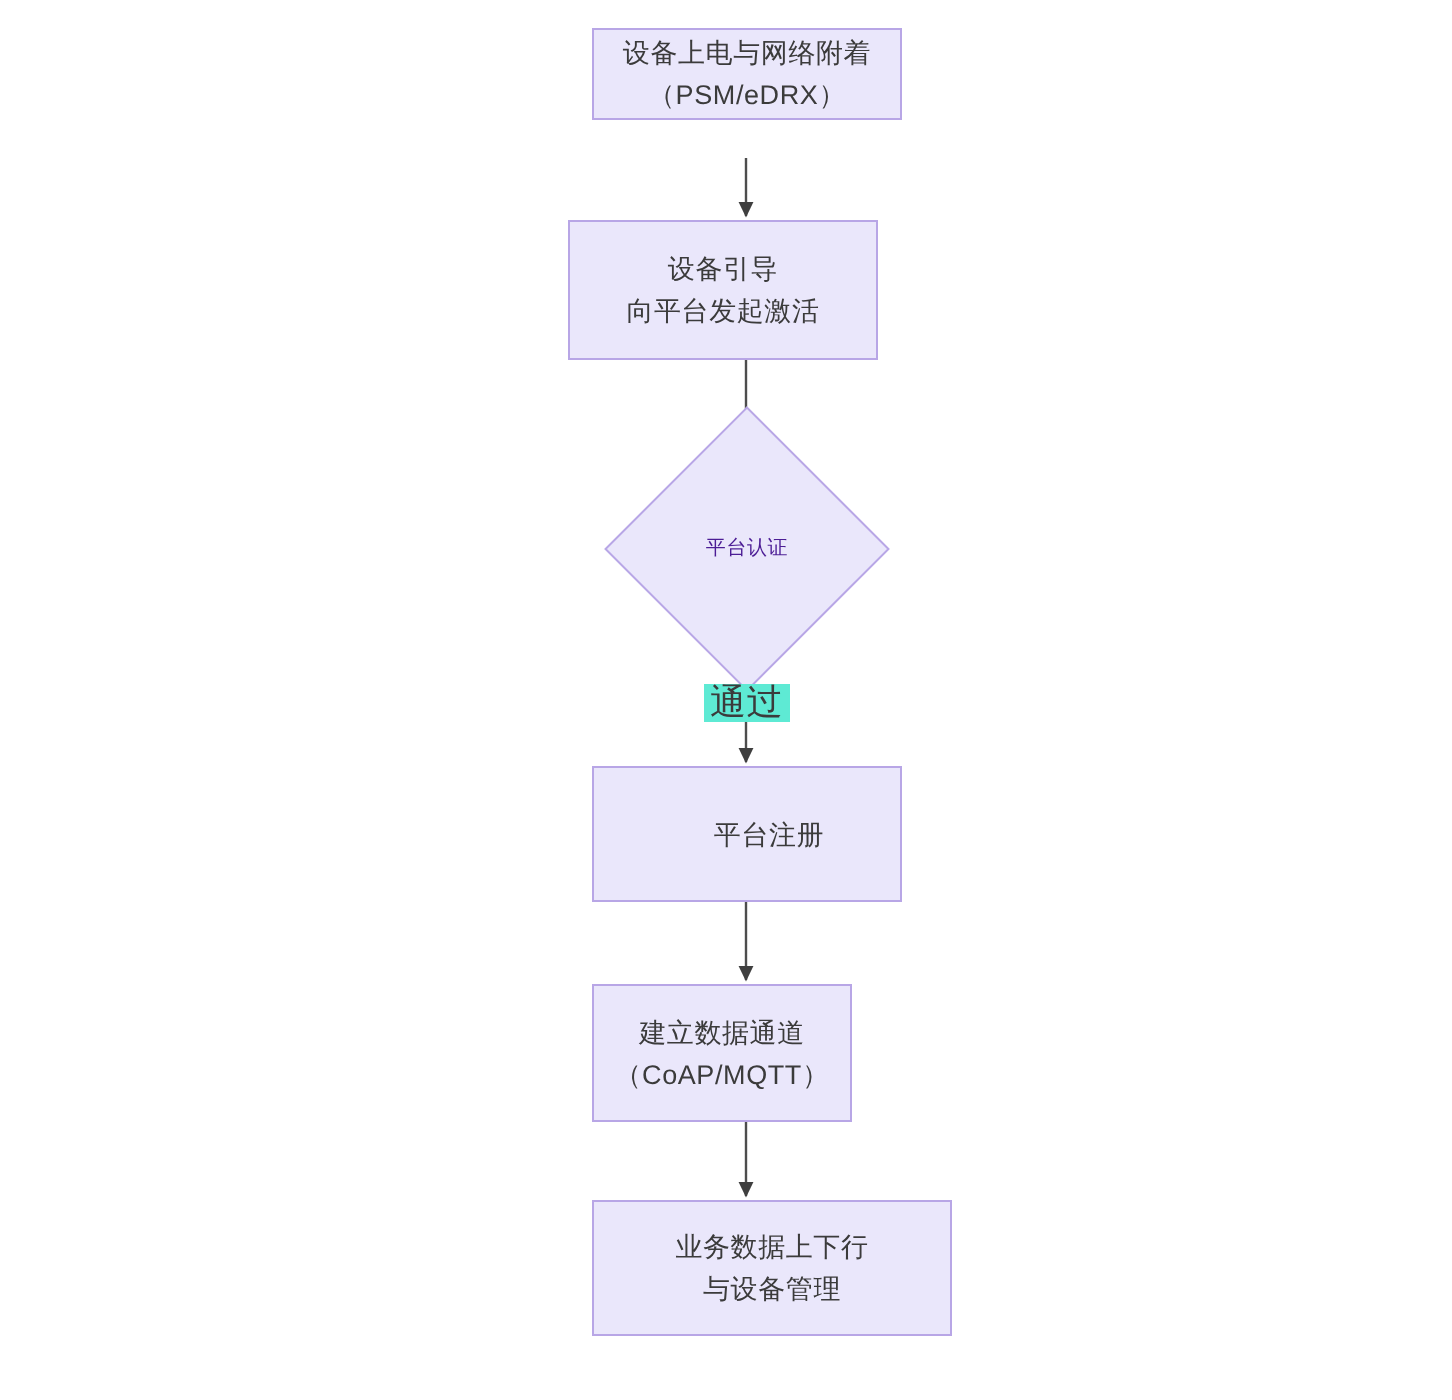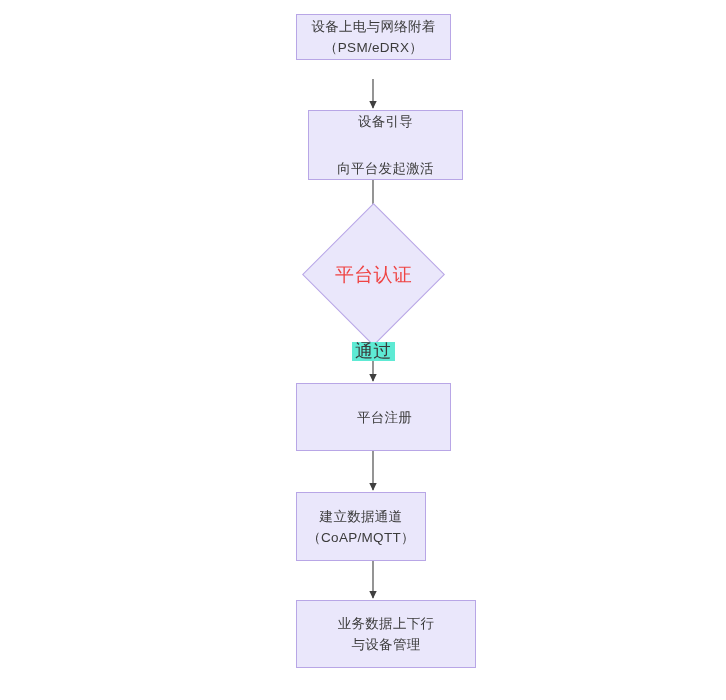--- a/index.html
+++ b/index.html
@@ -111,7 +111,7 @@
     <span class="line">（PSM/eDRX）</span>
   </div>
 
-  <div class="node" style="left:308px; top:110px; width:155px; height:70px;justify-content:space-between;">
+  <div class="node" style="left:284px; top:110px; width:155px; height:70px;">
     <span class="line">设备引导</span>
     <span class="line">向平台发起激活</span>
   </div>

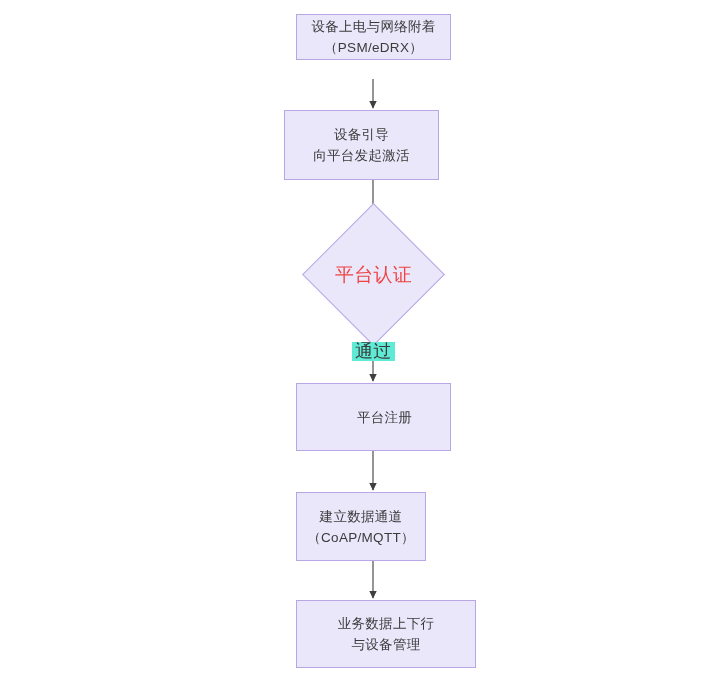--- a/index.html
+++ b/index.html
@@ -65,8 +65,8 @@
   .diamond-label {
     position: relative;
     z-index: 2;
-    color: #ef4444;
-    font-size: 19px;
+    color: #4c1d95;
+    font-size: 10px;
     line-height: 21px;
     text-align: center;
     white-space: nowrap;

